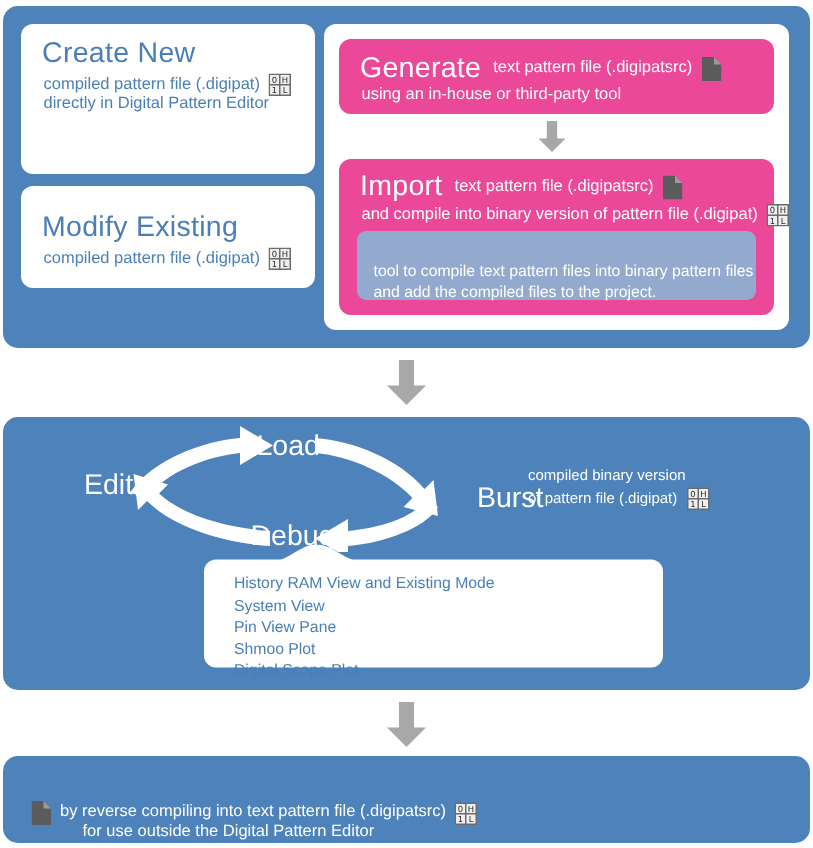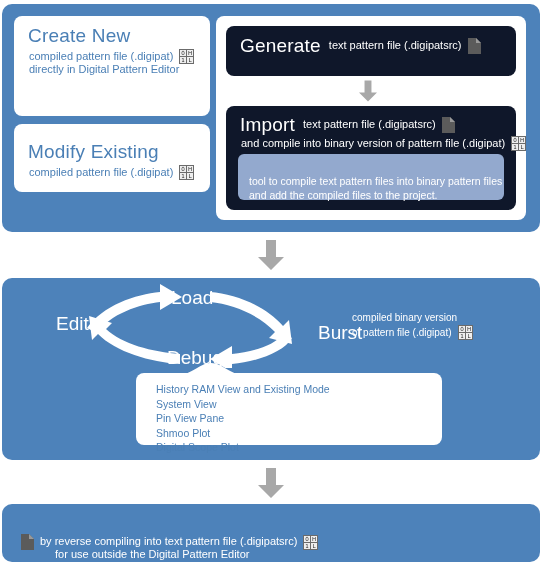--- a/index.html
+++ b/index.html
@@ -33,7 +33,7 @@
   }
   .box-blue {
     position: absolute;
-    background: #0f172a;
+    background: #ec4899;
     border-radius: 8px;
   }
   .box-lightblue {

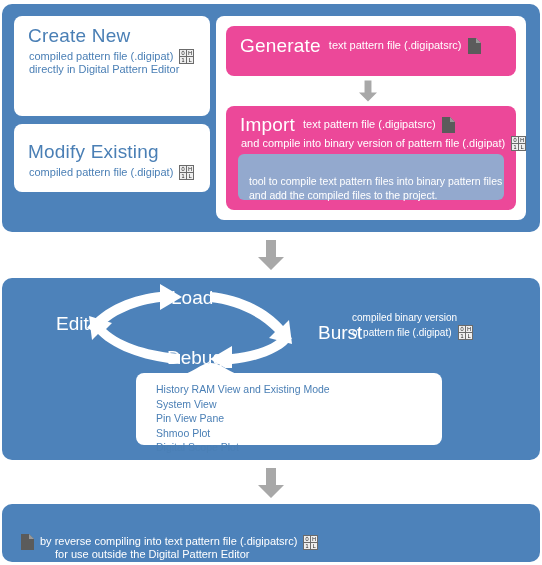--- a/index.html
+++ b/index.html
@@ -198,6 +198,7 @@
             <use href="#sym-doc"></use>
           </svg>
       </div>
+      <div class="t-white" style="position:absolute; left:15px; top:31px;">using an in-house or third-party tool</div>
     </div>
 
     <svg class="arrow-down" style="left:143px; top:64px; width:18px; height:22px;">

